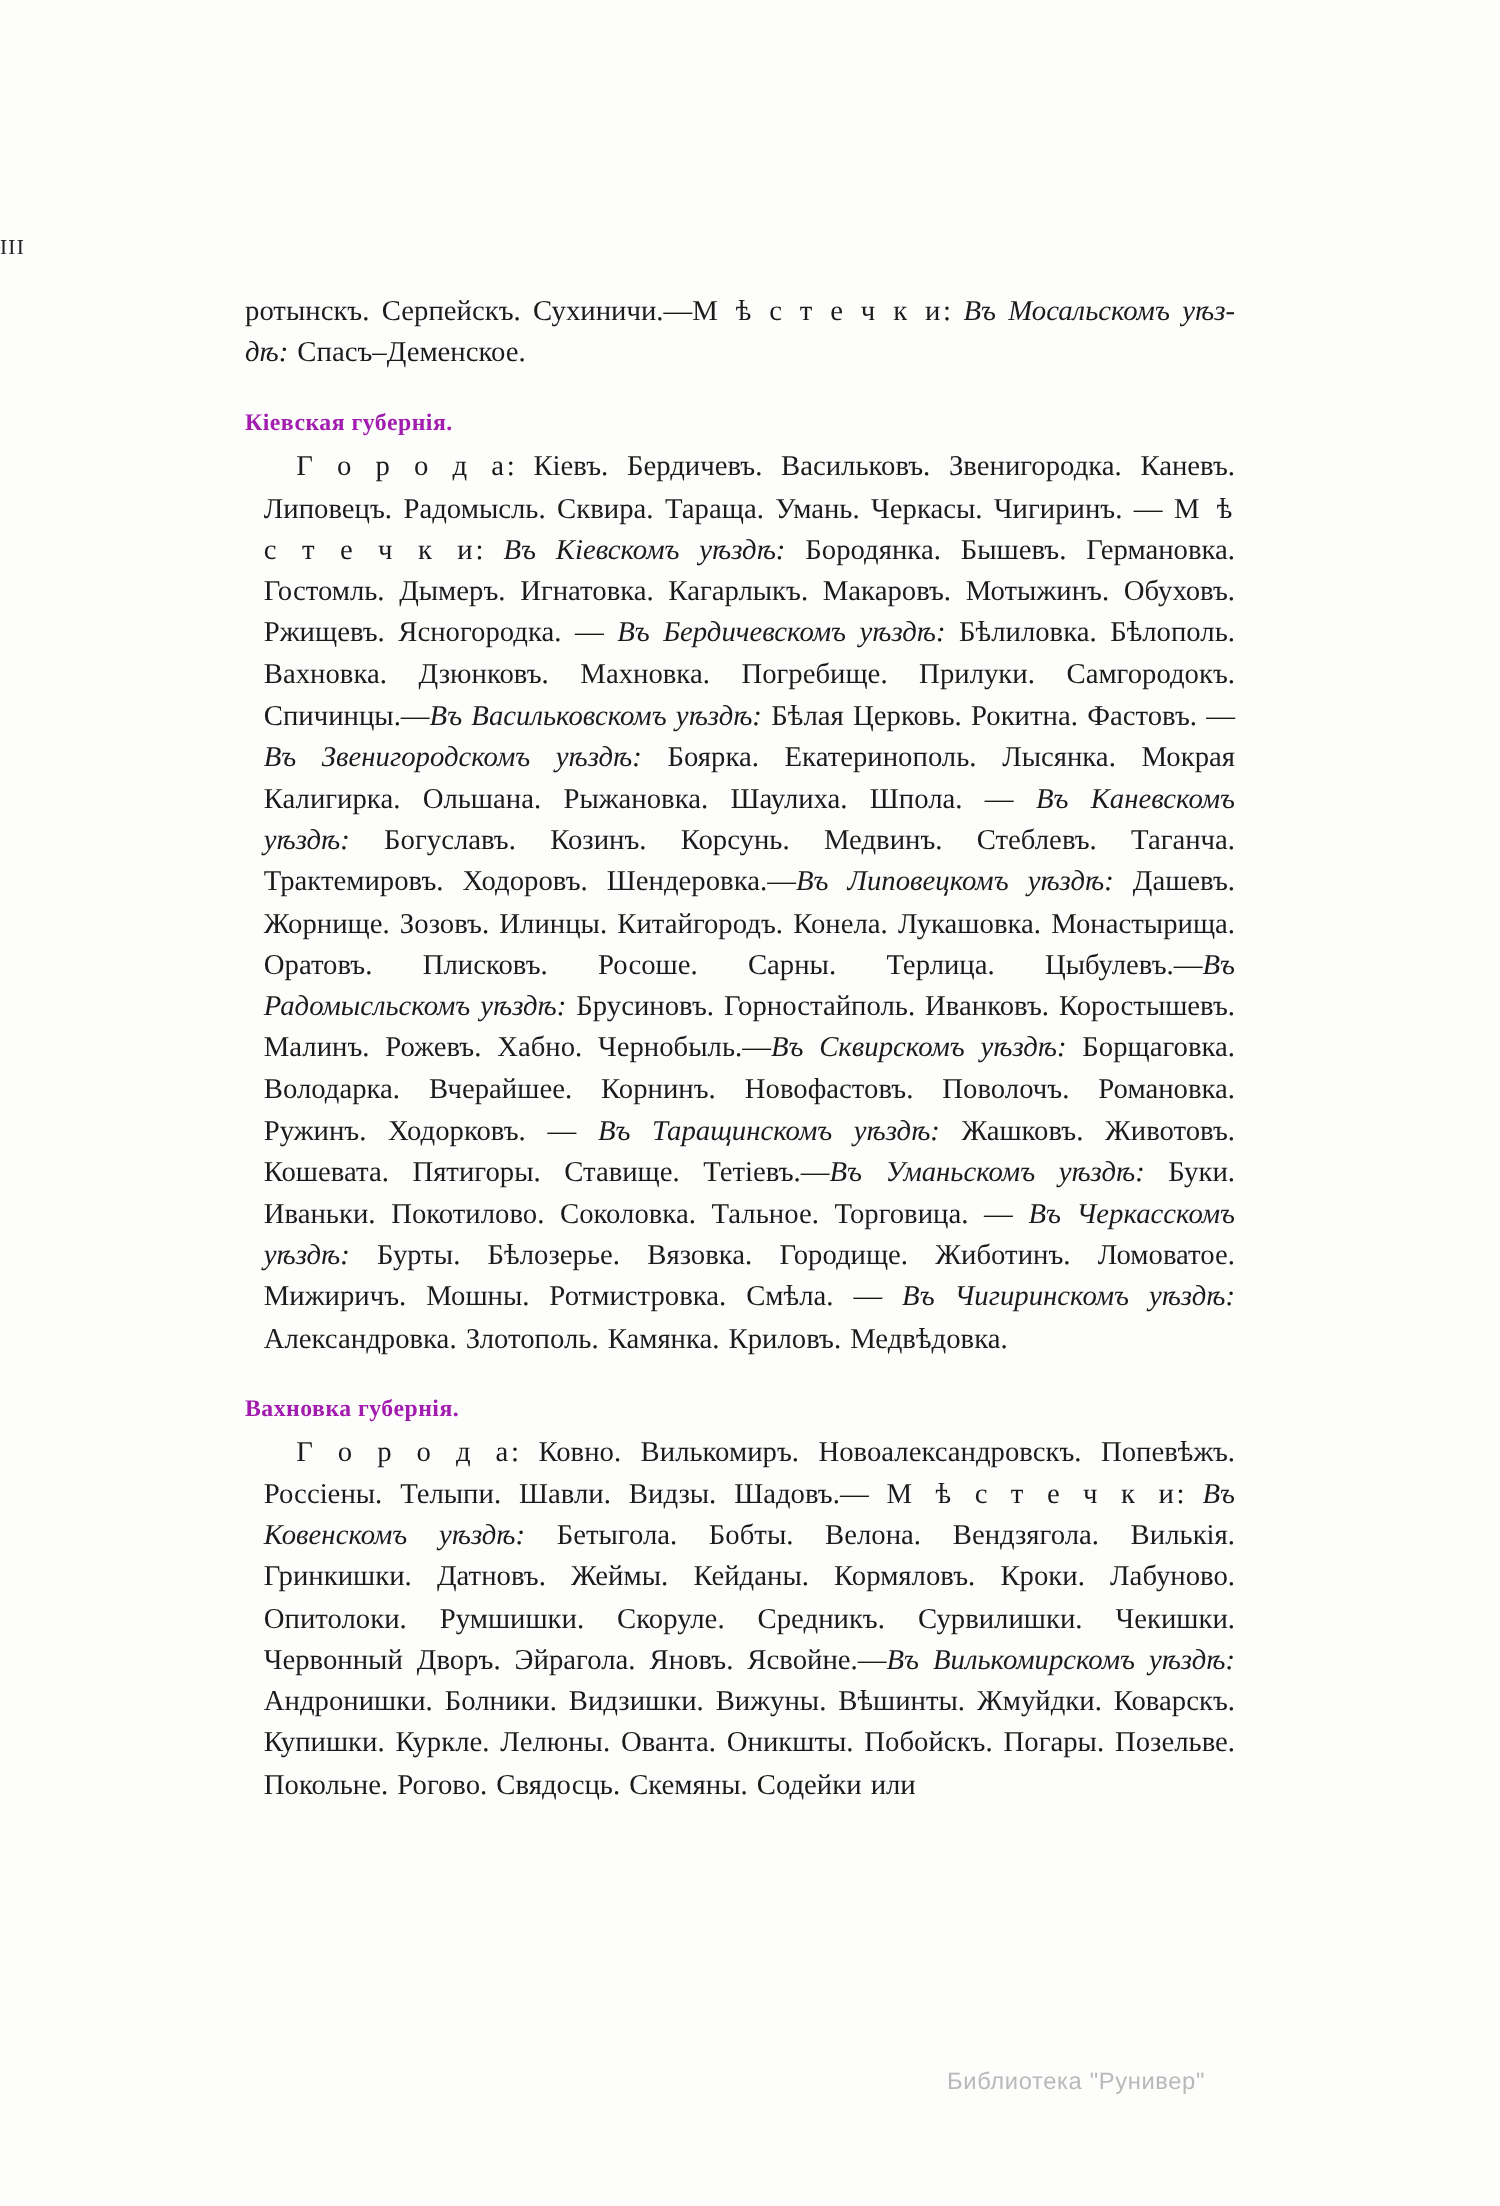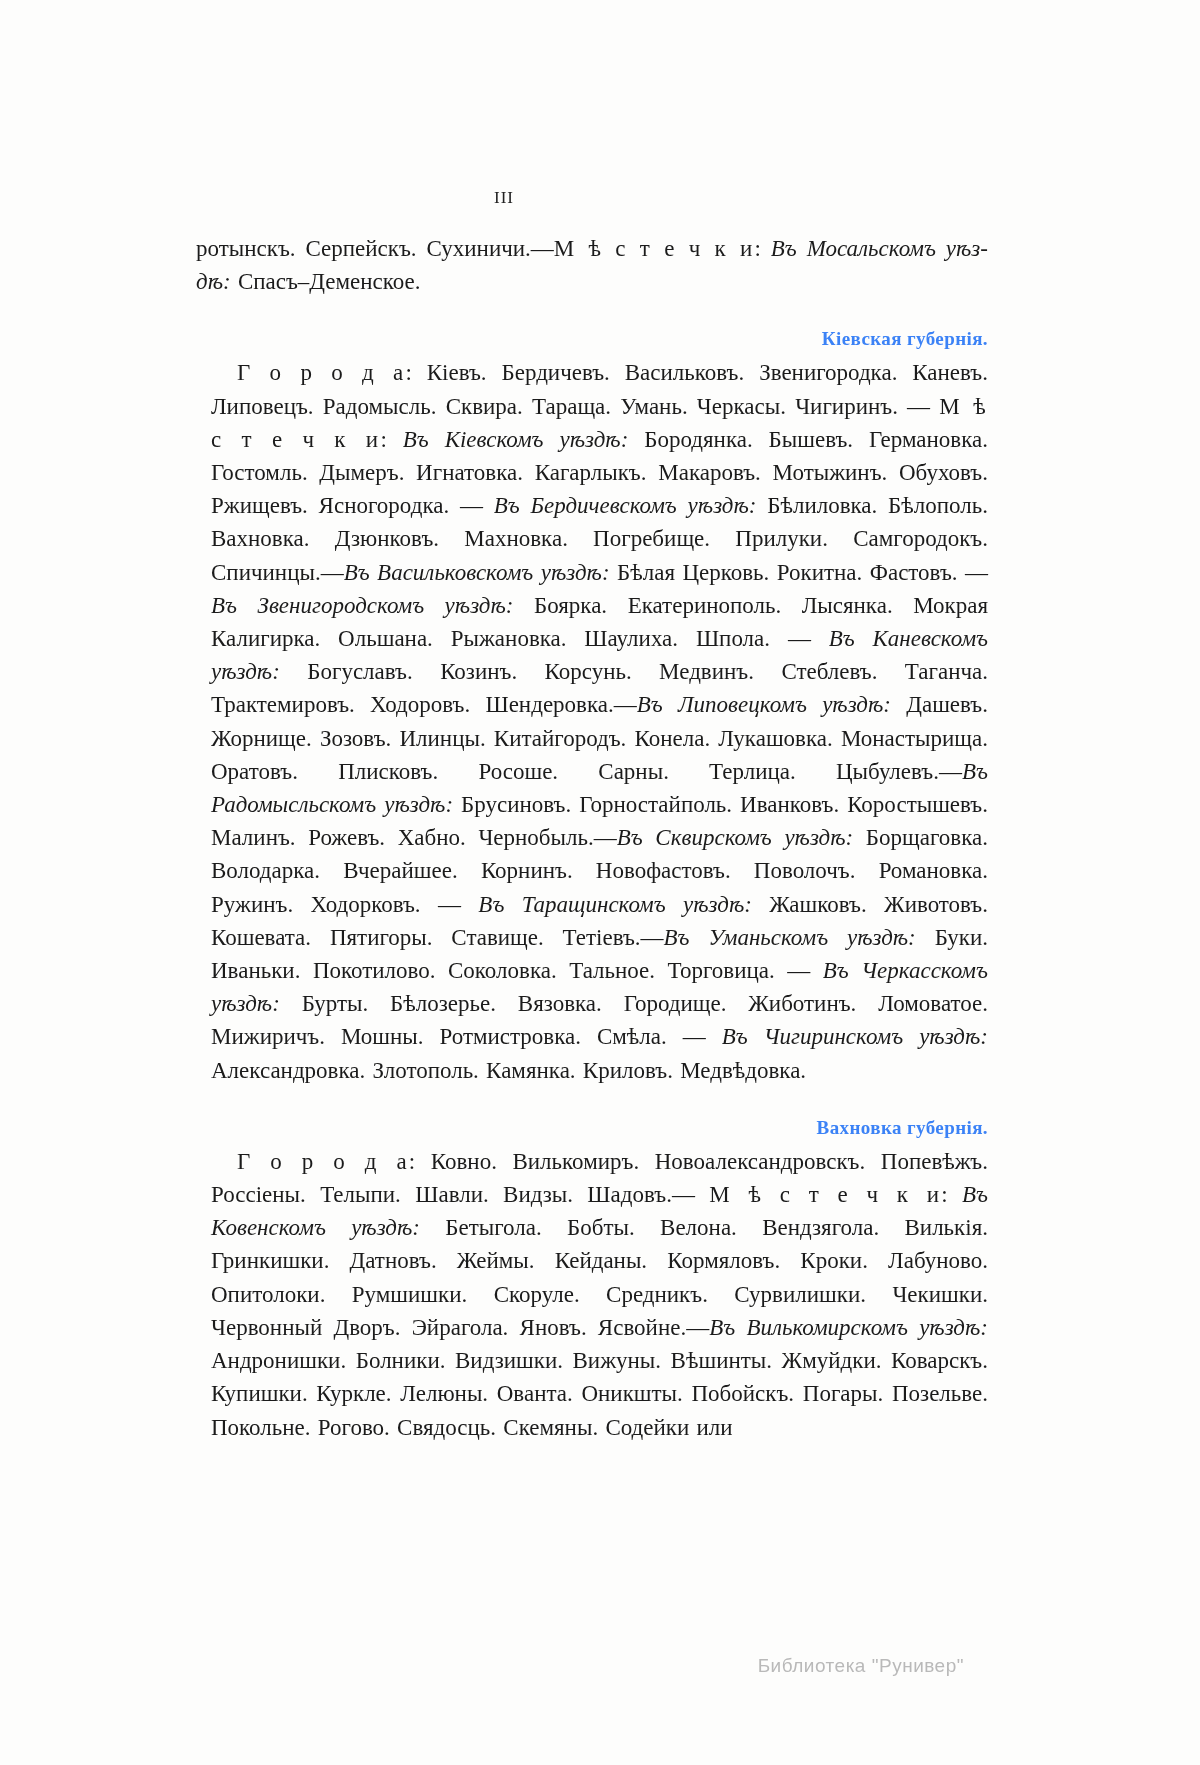--- a/index.html
+++ b/index.html
@@ -27,7 +27,7 @@
     top: 188px;
     left: 0;
     width: 1008px;
-    text-align: center;
+    text-align: left;
     font-size: 17px;
     letter-spacing: 1px;
     color: #222;

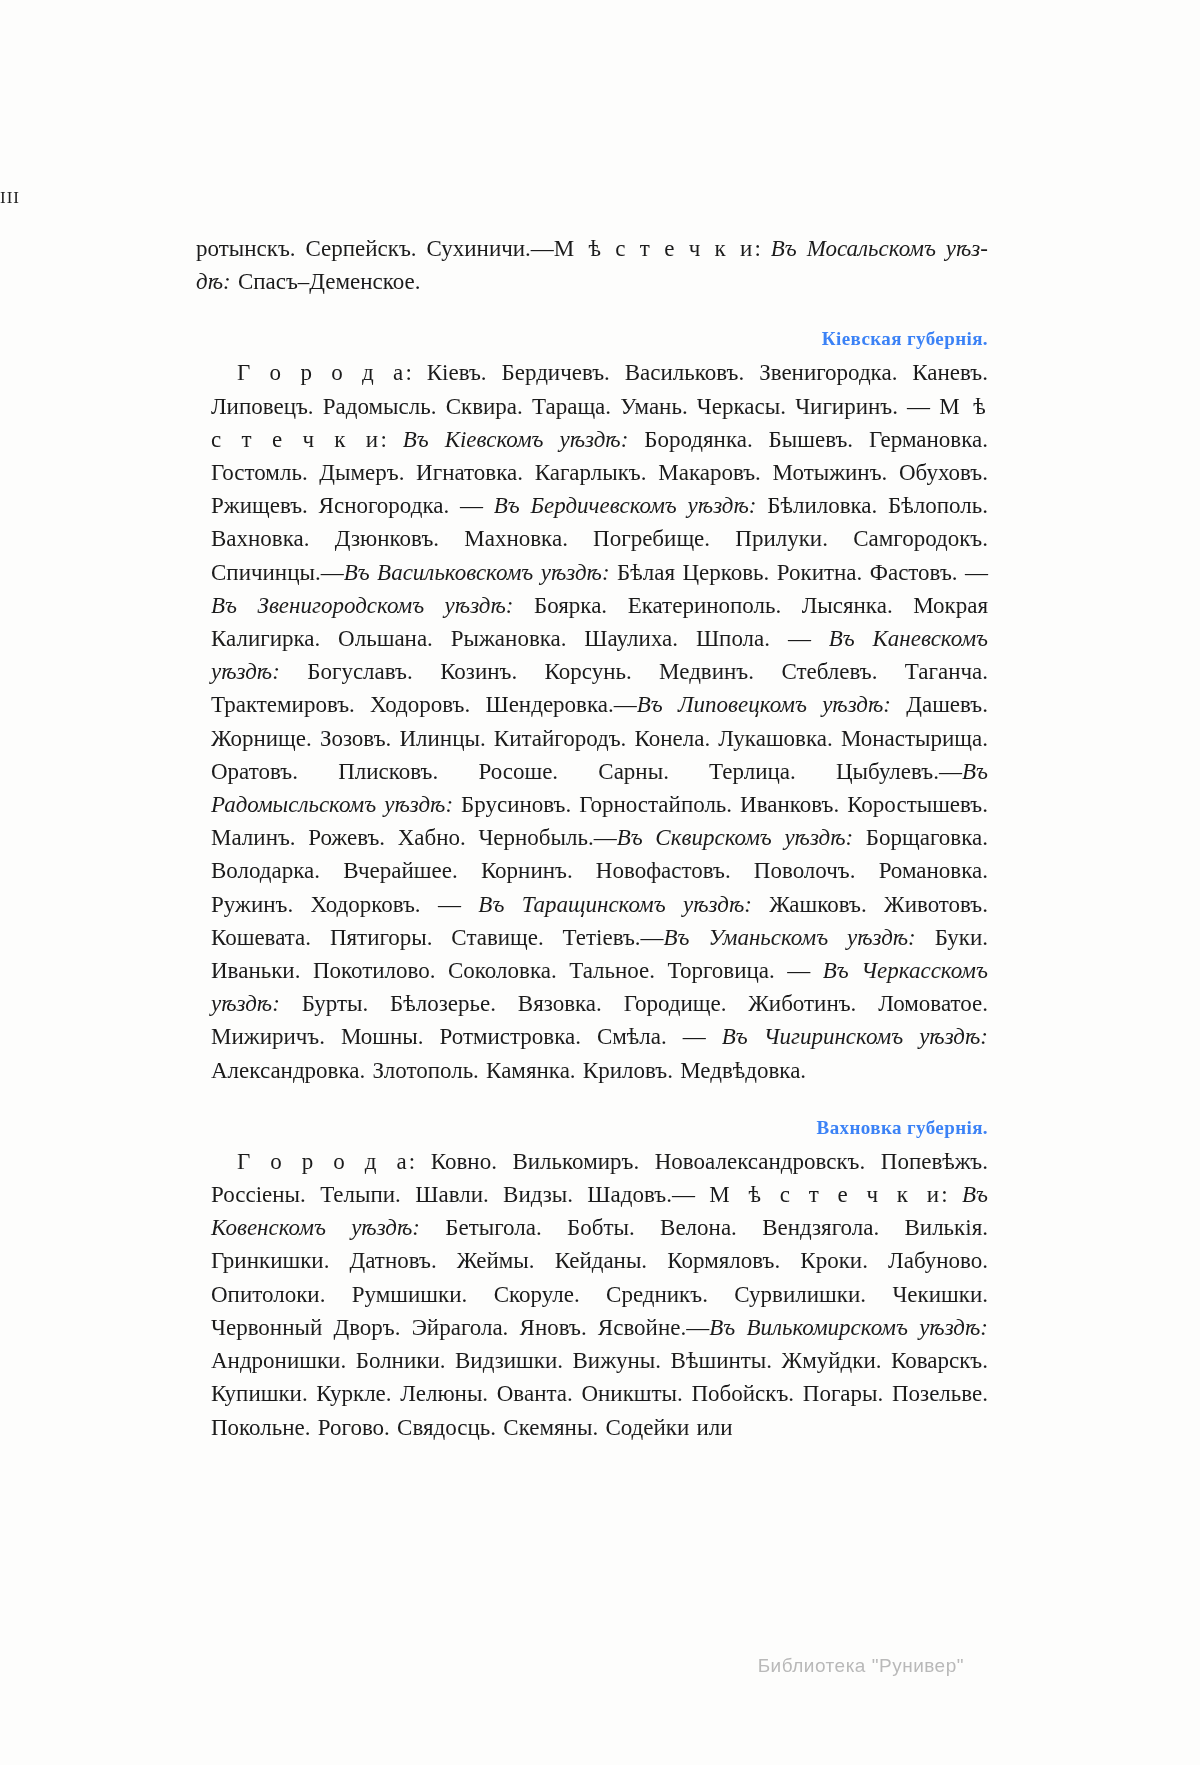--- a/index.html
+++ b/index.html
@@ -53,11 +53,11 @@
   }
   .section-head {
     margin: 14px 0 6px 0;
-    text-align: right;
+    text-align: left;
     font-size: 19px;
     font-weight: bold;
     letter-spacing: 0.4px;
-    color: #3b82f6;
+    color: #a21caf;
   }
   .spaced {
     letter-spacing: 2.2px;

